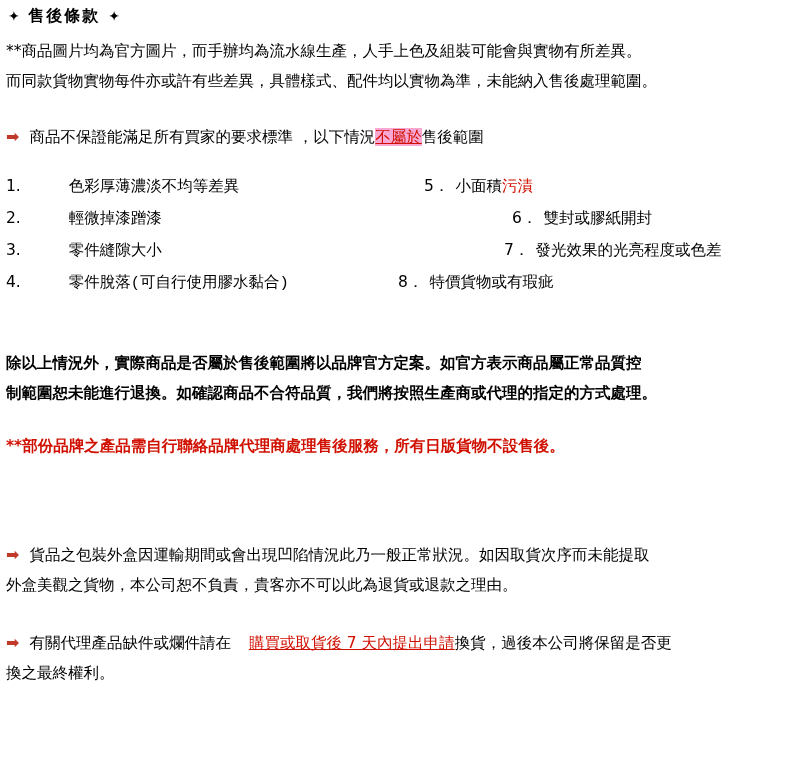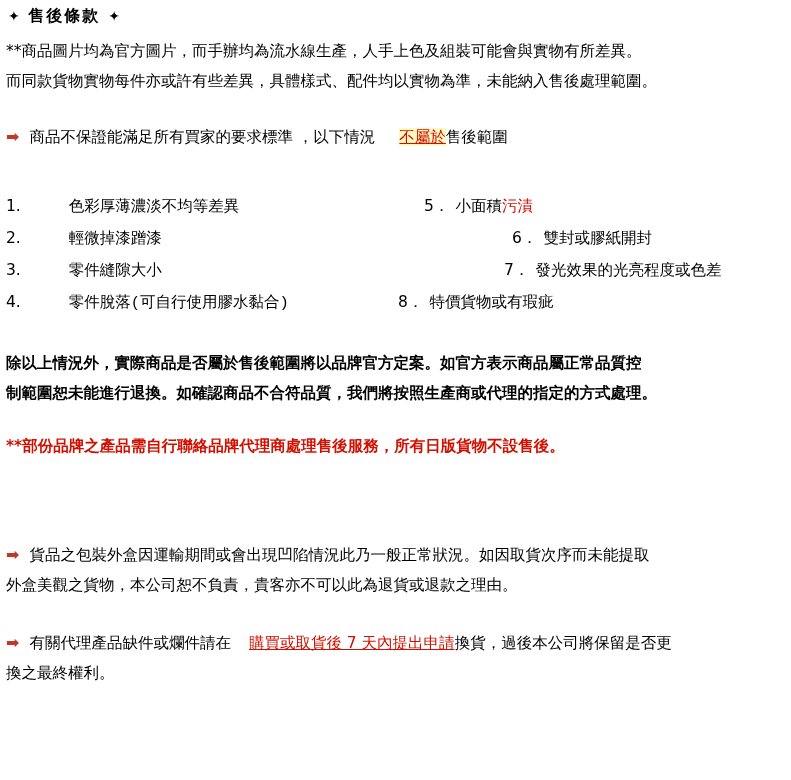--- a/index.html
+++ b/index.html
@@ -61,10 +61,9 @@
     font-size: 16px;
   }
   .hl-yellow {
-    background: #fef9c3;
+    background: #f9a8d4;
     color: #d01000;
     text-decoration: underline;
-    margin-left: 24px;
   }
   .l-excl { top: 124px; }
   .list-zone {

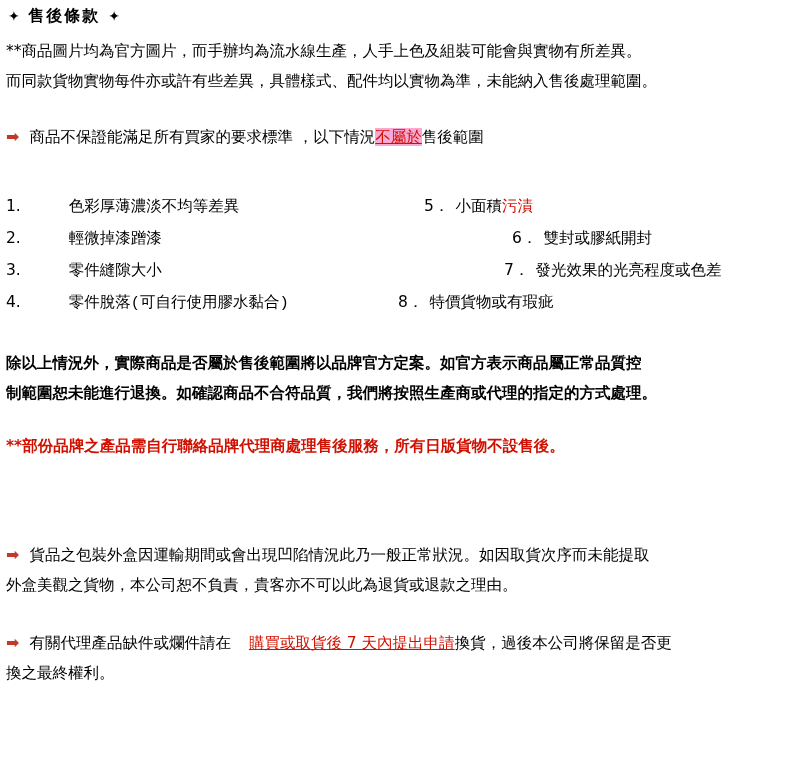--- a/index.html
+++ b/index.html
@@ -77,7 +77,6 @@
   .li {
     position: absolute;
     white-space: nowrap;
-    margin-top: 20px;
   }
   .li .num {
     display: inline-block;

